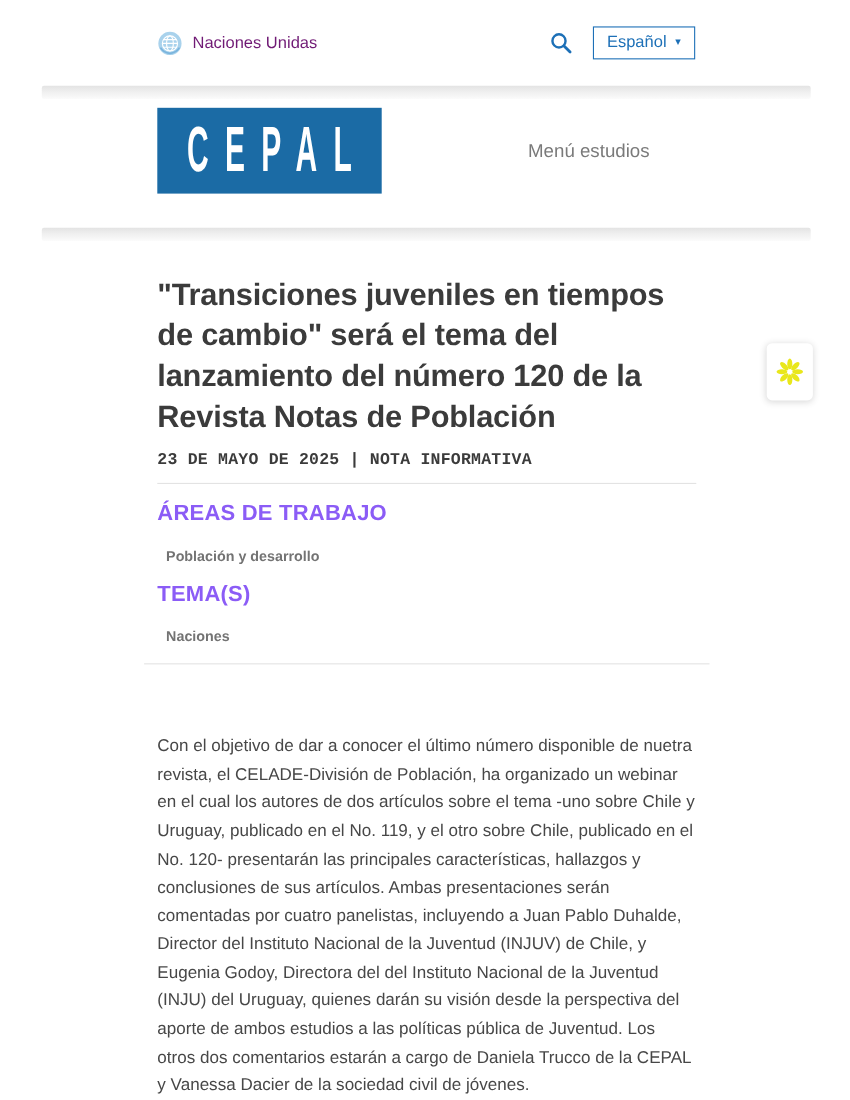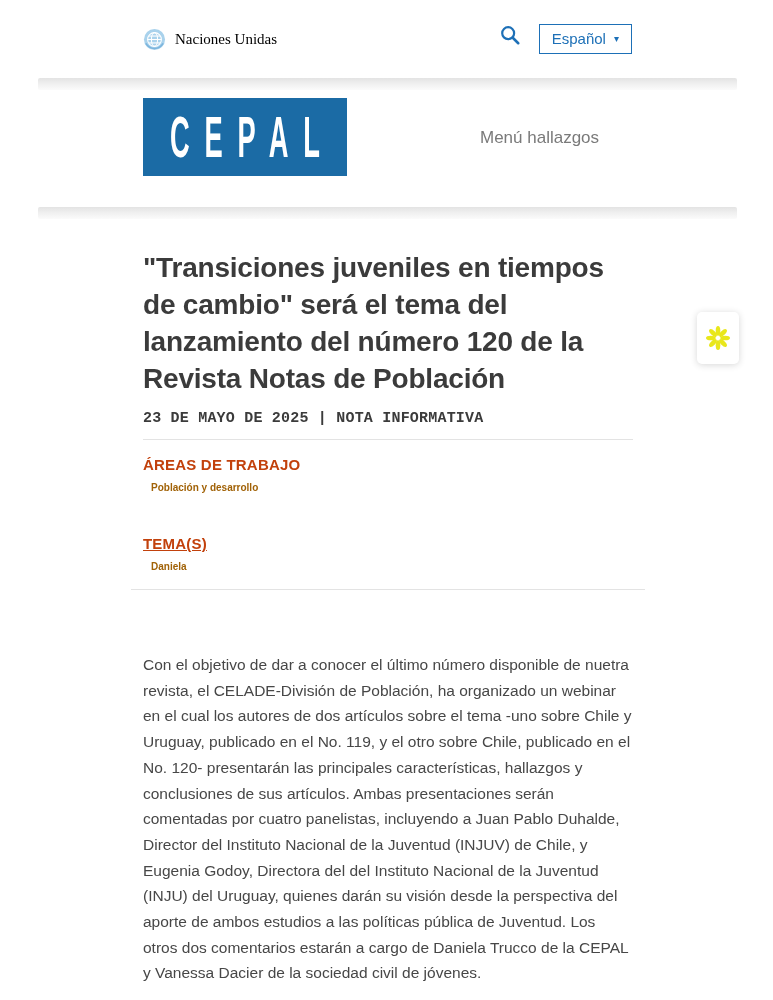--- a/index.html
+++ b/index.html
@@ -12,7 +12,7 @@
             display:flex; align-items:center; justify-content:space-between;
             padding:0 141px 0 143px; background:#fff; }
   .un-group { display:flex; align-items:center; gap:9px; cursor:pointer; }
-  .un-label { color:#000000; font-size:15px;font-family:Liberation Serif, serif; }
+  .un-label { color:#701a75; font-size:15px; }
   .topbar-right { display:flex; gap:18px; }
   .search-btn { background:none; border:none; cursor:pointer; display:flex; }
   .lang-btn { display:flex; align-items:center; gap:8px; border:1px solid #1d70b7;

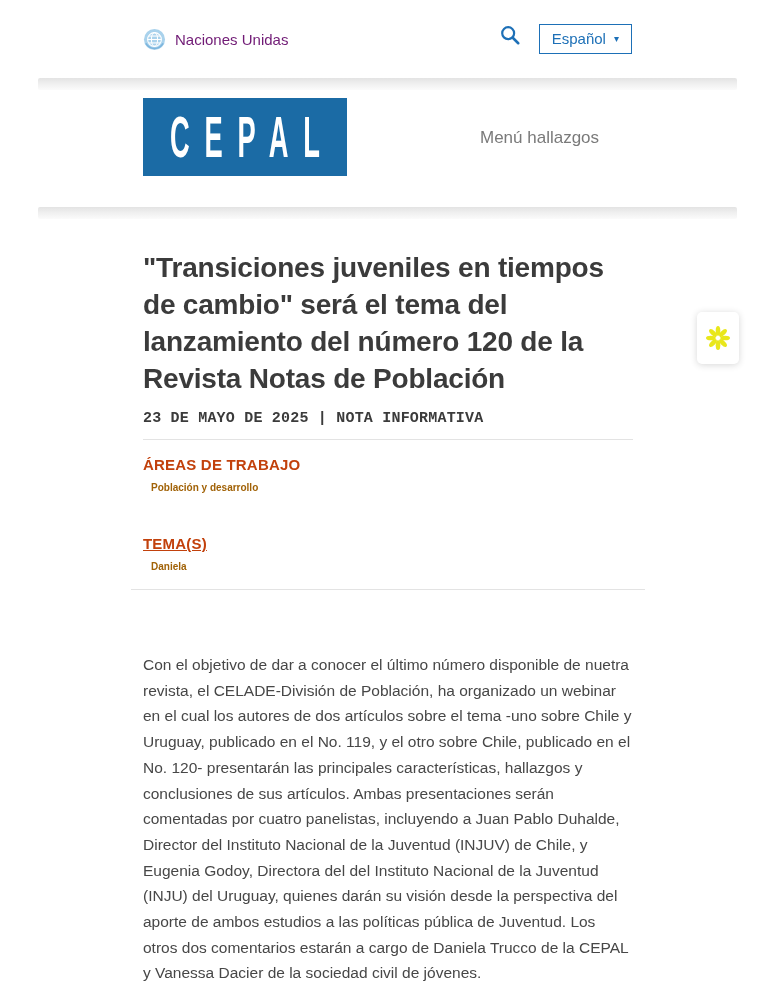--- a/index.html
+++ b/index.html
@@ -13,7 +13,7 @@
             padding:0 141px 0 143px; background:#fff; }
   .un-group { display:flex; align-items:center; gap:9px; cursor:pointer; }
   .un-label { color:#701a75; font-size:15px; }
-  .topbar-right { display:flex; gap:18px; }
+  .topbar-right { display:flex; align-items:center; gap:18px; }
   .search-btn { background:none; border:none; cursor:pointer; display:flex; }
   .lang-btn { display:flex; align-items:center; gap:8px; border:1px solid #1d70b7;
               background:#fff; color:#1d70b7; font-size:15px; padding:5px 12px 6px 12px;

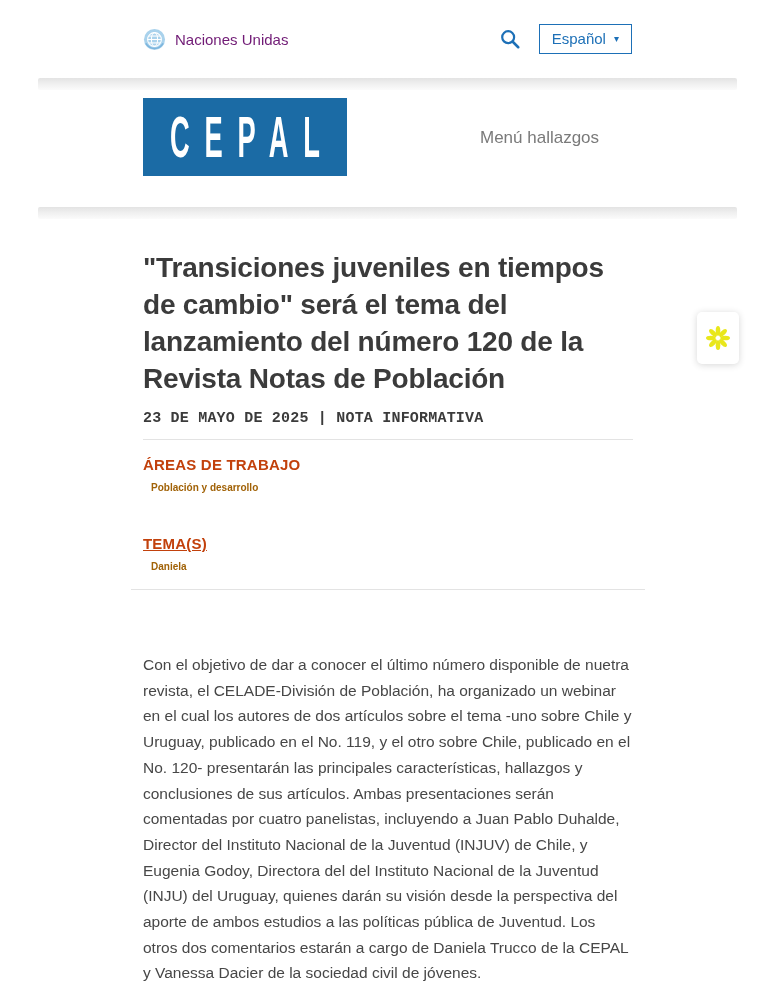--- a/index.html
+++ b/index.html
@@ -104,7 +104,7 @@
     <div class="cepal-logo">
       <span class="cepal-text">CEPAL</span>
     </div>
-    <span class="menu-label">Menú hallazgos</span>
+    <span class="menu-label">Menú estudios</span>
   </div>
 
   <div class="band band2"></div>

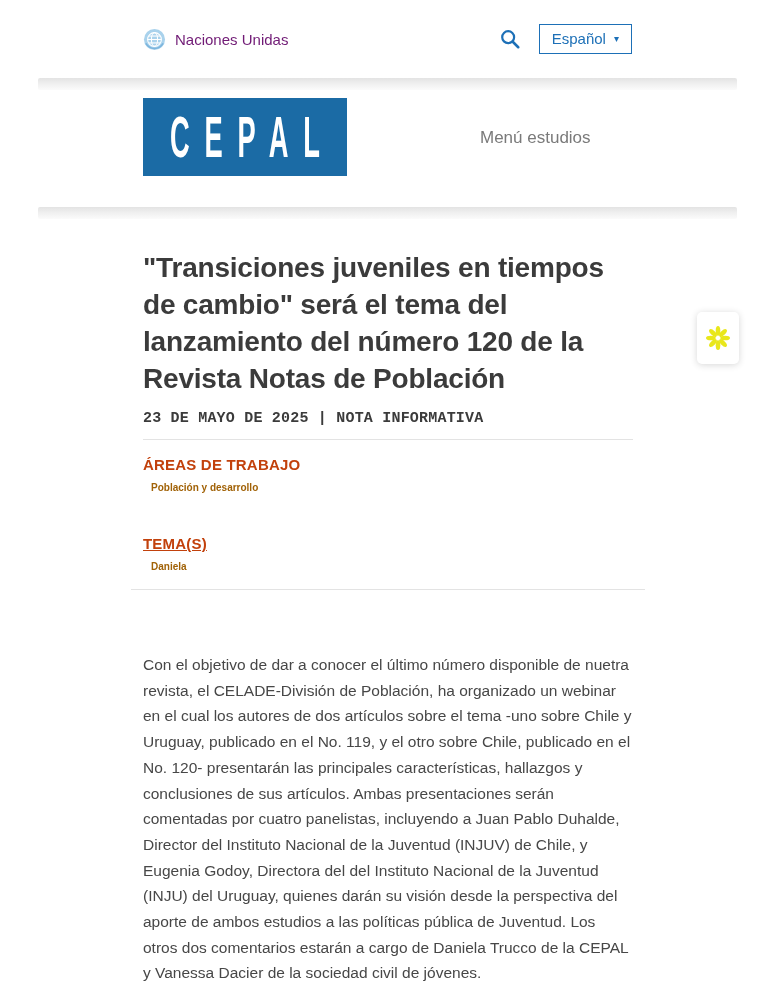--- a/index.html
+++ b/index.html
@@ -46,7 +46,7 @@
           letter-spacing:0.2px;font-family:Liberation Mono, monospace; }
   .divider { border:none; border-top:1px solid #e3e3e3; margin:0; }
   .div1 { margin-top:12px; }
-  .section-heading { margin-top:16px; font-size:15px; font-weight:700; color:#c2410c;
+  .section-heading { margin-top:16px; font-size:20px; font-weight:700; color:#8b5cf6;
                      letter-spacing:0.2px; }
   .tag-item { margin-top:9px; margin-left:8px; font-size:10px; font-weight:700;
               color:#a16207; cursor:pointer; }

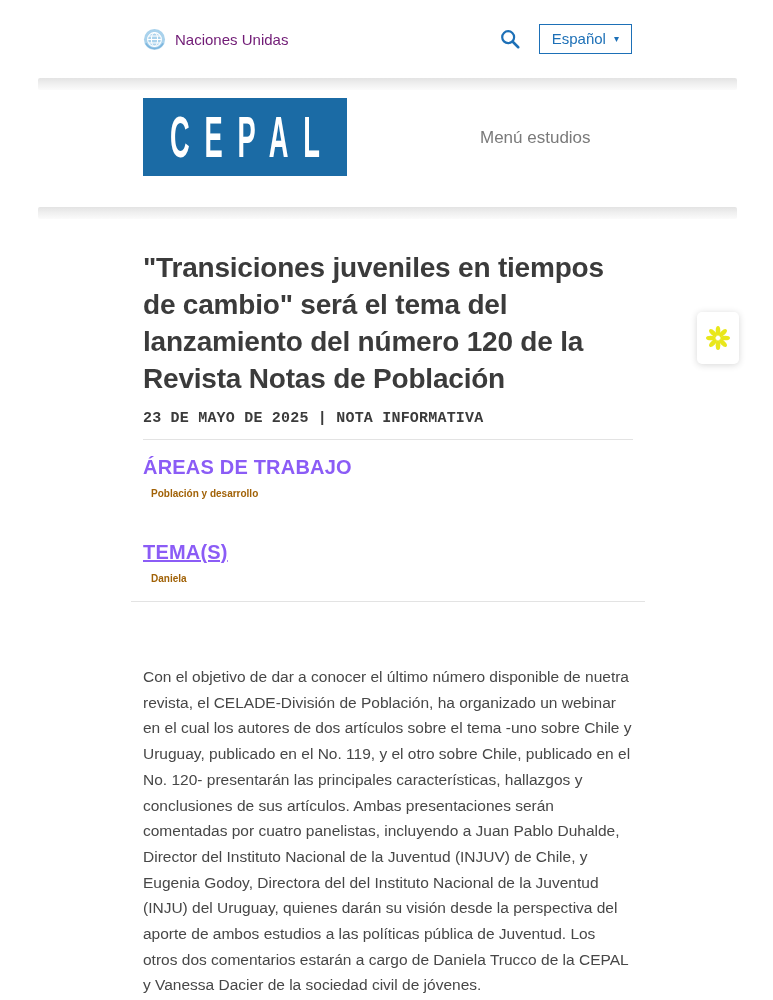--- a/index.html
+++ b/index.html
@@ -48,8 +48,8 @@
   .div1 { margin-top:12px; }
   .section-heading { margin-top:16px; font-size:20px; font-weight:700; color:#8b5cf6;
                      letter-spacing:0.2px; }
-  .tag-item { margin-top:9px; margin-left:8px; font-size:10px; font-weight:700;
-              color:#a16207; cursor:pointer; }
+  .tag-item { margin-top:19px; margin-left:8px; font-size:13px; font-weight:700;
+              color:#737373; cursor:pointer; }
   .section-topics { margin-top:42px;text-decoration:underline; }
   .div2 { margin-top:17px; margin-left:-12px; width:514px; }
   .body-text { margin-top:62px; font-size:15.5px; line-height:25.7px; color:#474747; }

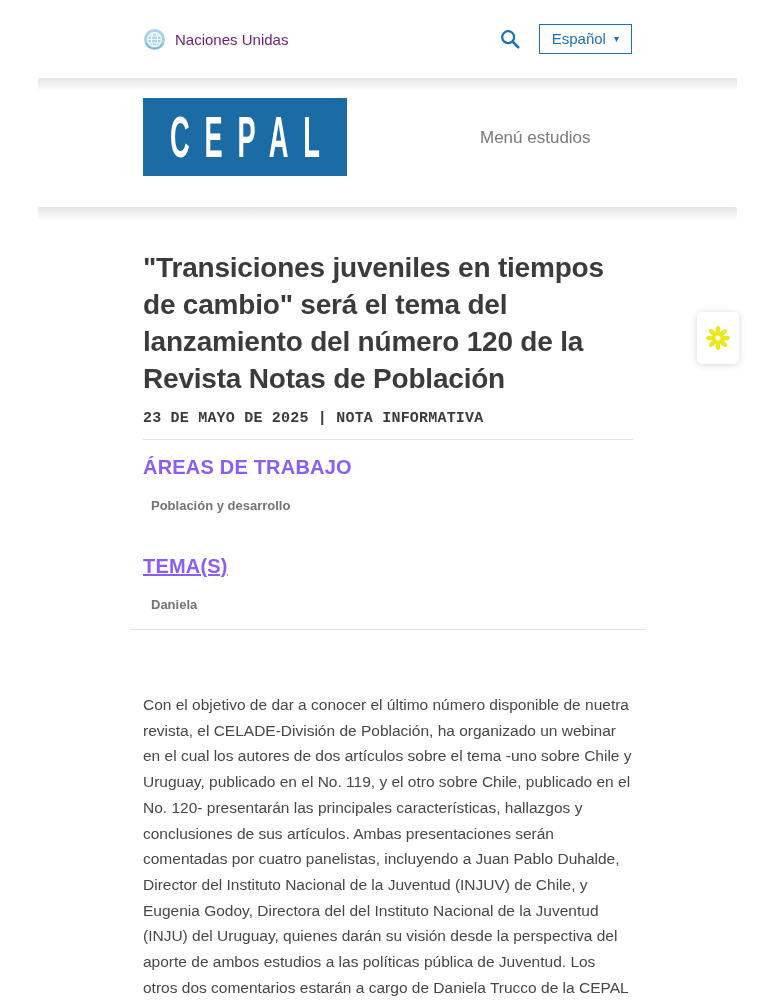--- a/index.html
+++ b/index.html
@@ -50,7 +50,7 @@
                      letter-spacing:0.2px; }
   .tag-item { margin-top:19px; margin-left:8px; font-size:13px; font-weight:700;
               color:#737373; cursor:pointer; }
-  .section-topics { margin-top:42px;text-decoration:underline; }
+  .section-topics { margin-top:16px; }
   .div2 { margin-top:17px; margin-left:-12px; width:514px; }
   .body-text { margin-top:62px; font-size:15.5px; line-height:25.7px; color:#474747; }
 

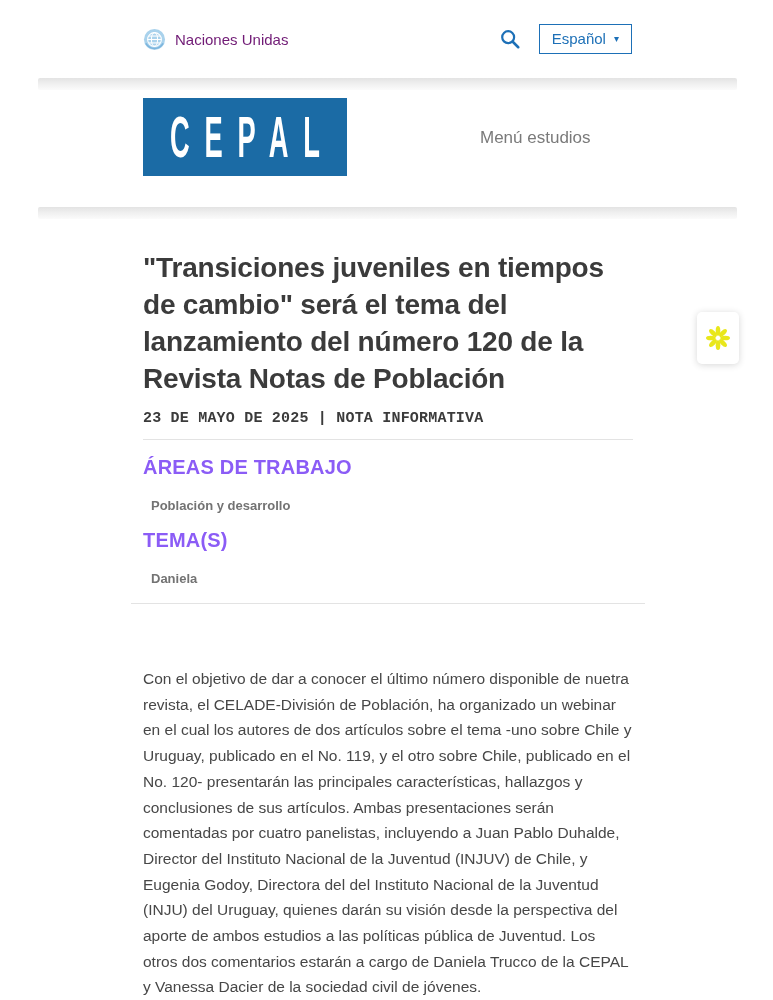--- a/index.html
+++ b/index.html
@@ -118,7 +118,7 @@
     <div class="tag-item">Población y desarrollo</div>
 
     <div class="section-heading section-topics">TEMA(S)</div>
-    <div class="tag-item">Daniela</div>
+    <div class="tag-item">Naciones</div>
 
     <hr class="divider div2">
 

